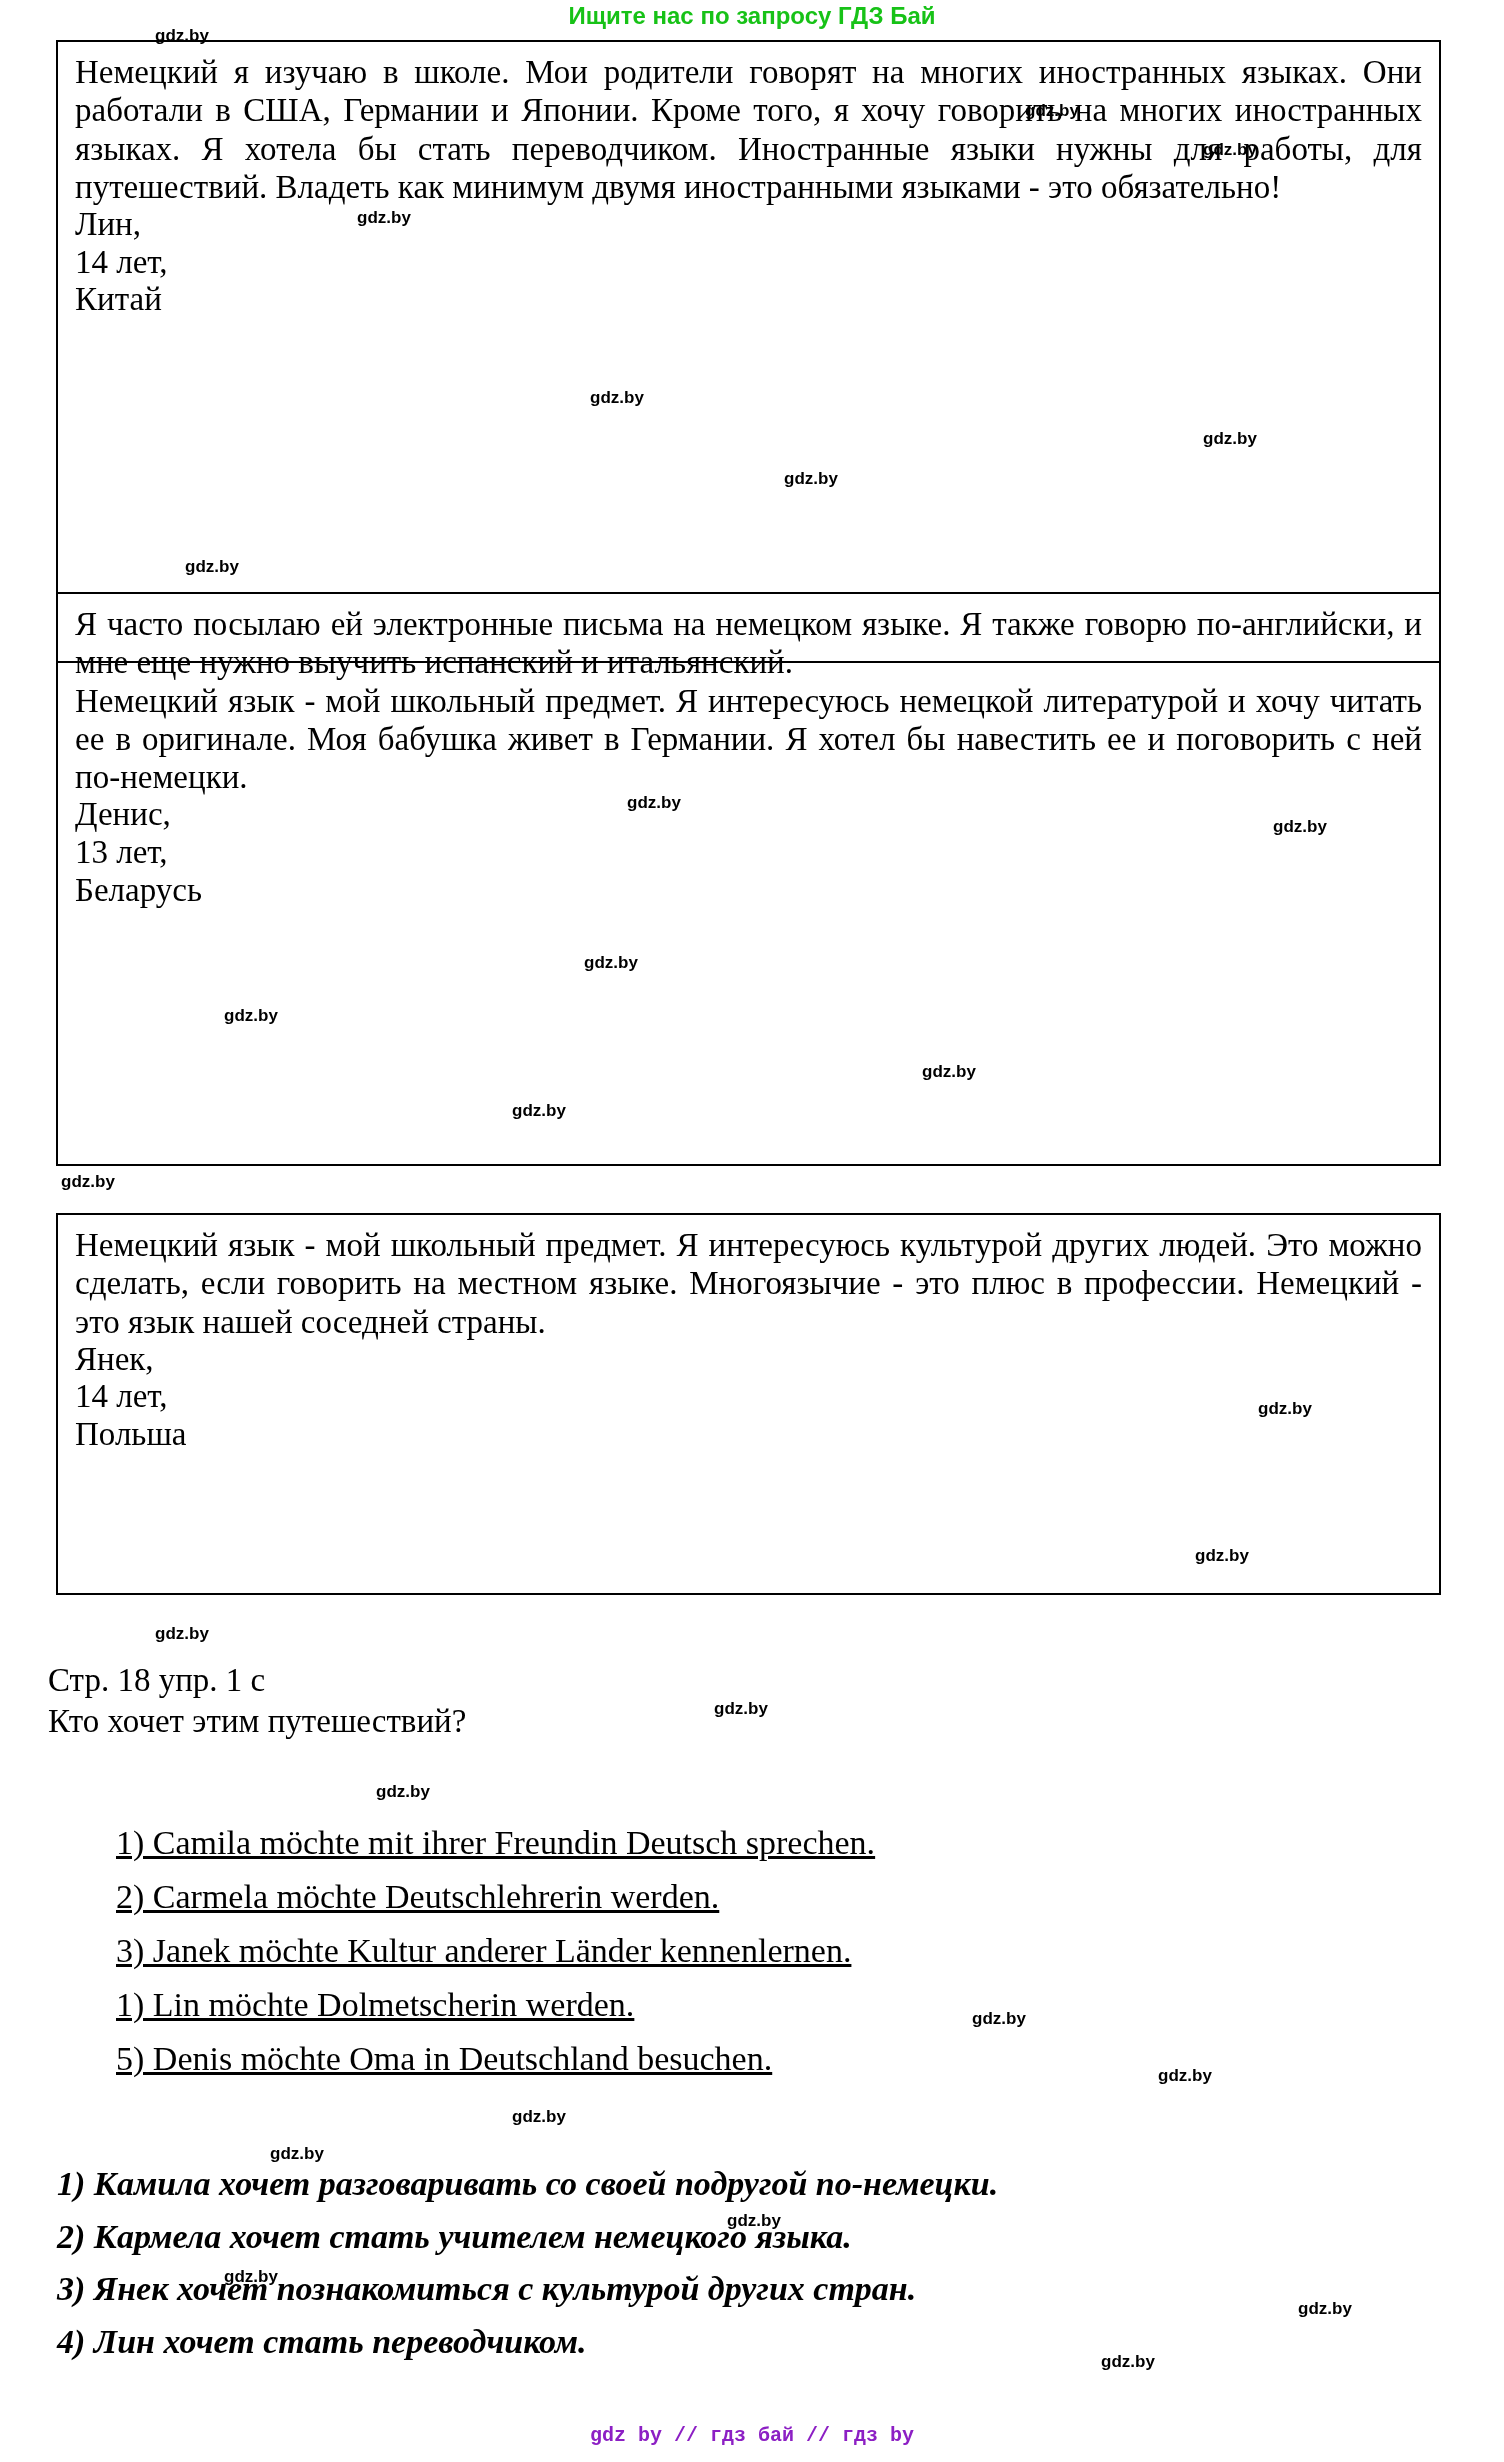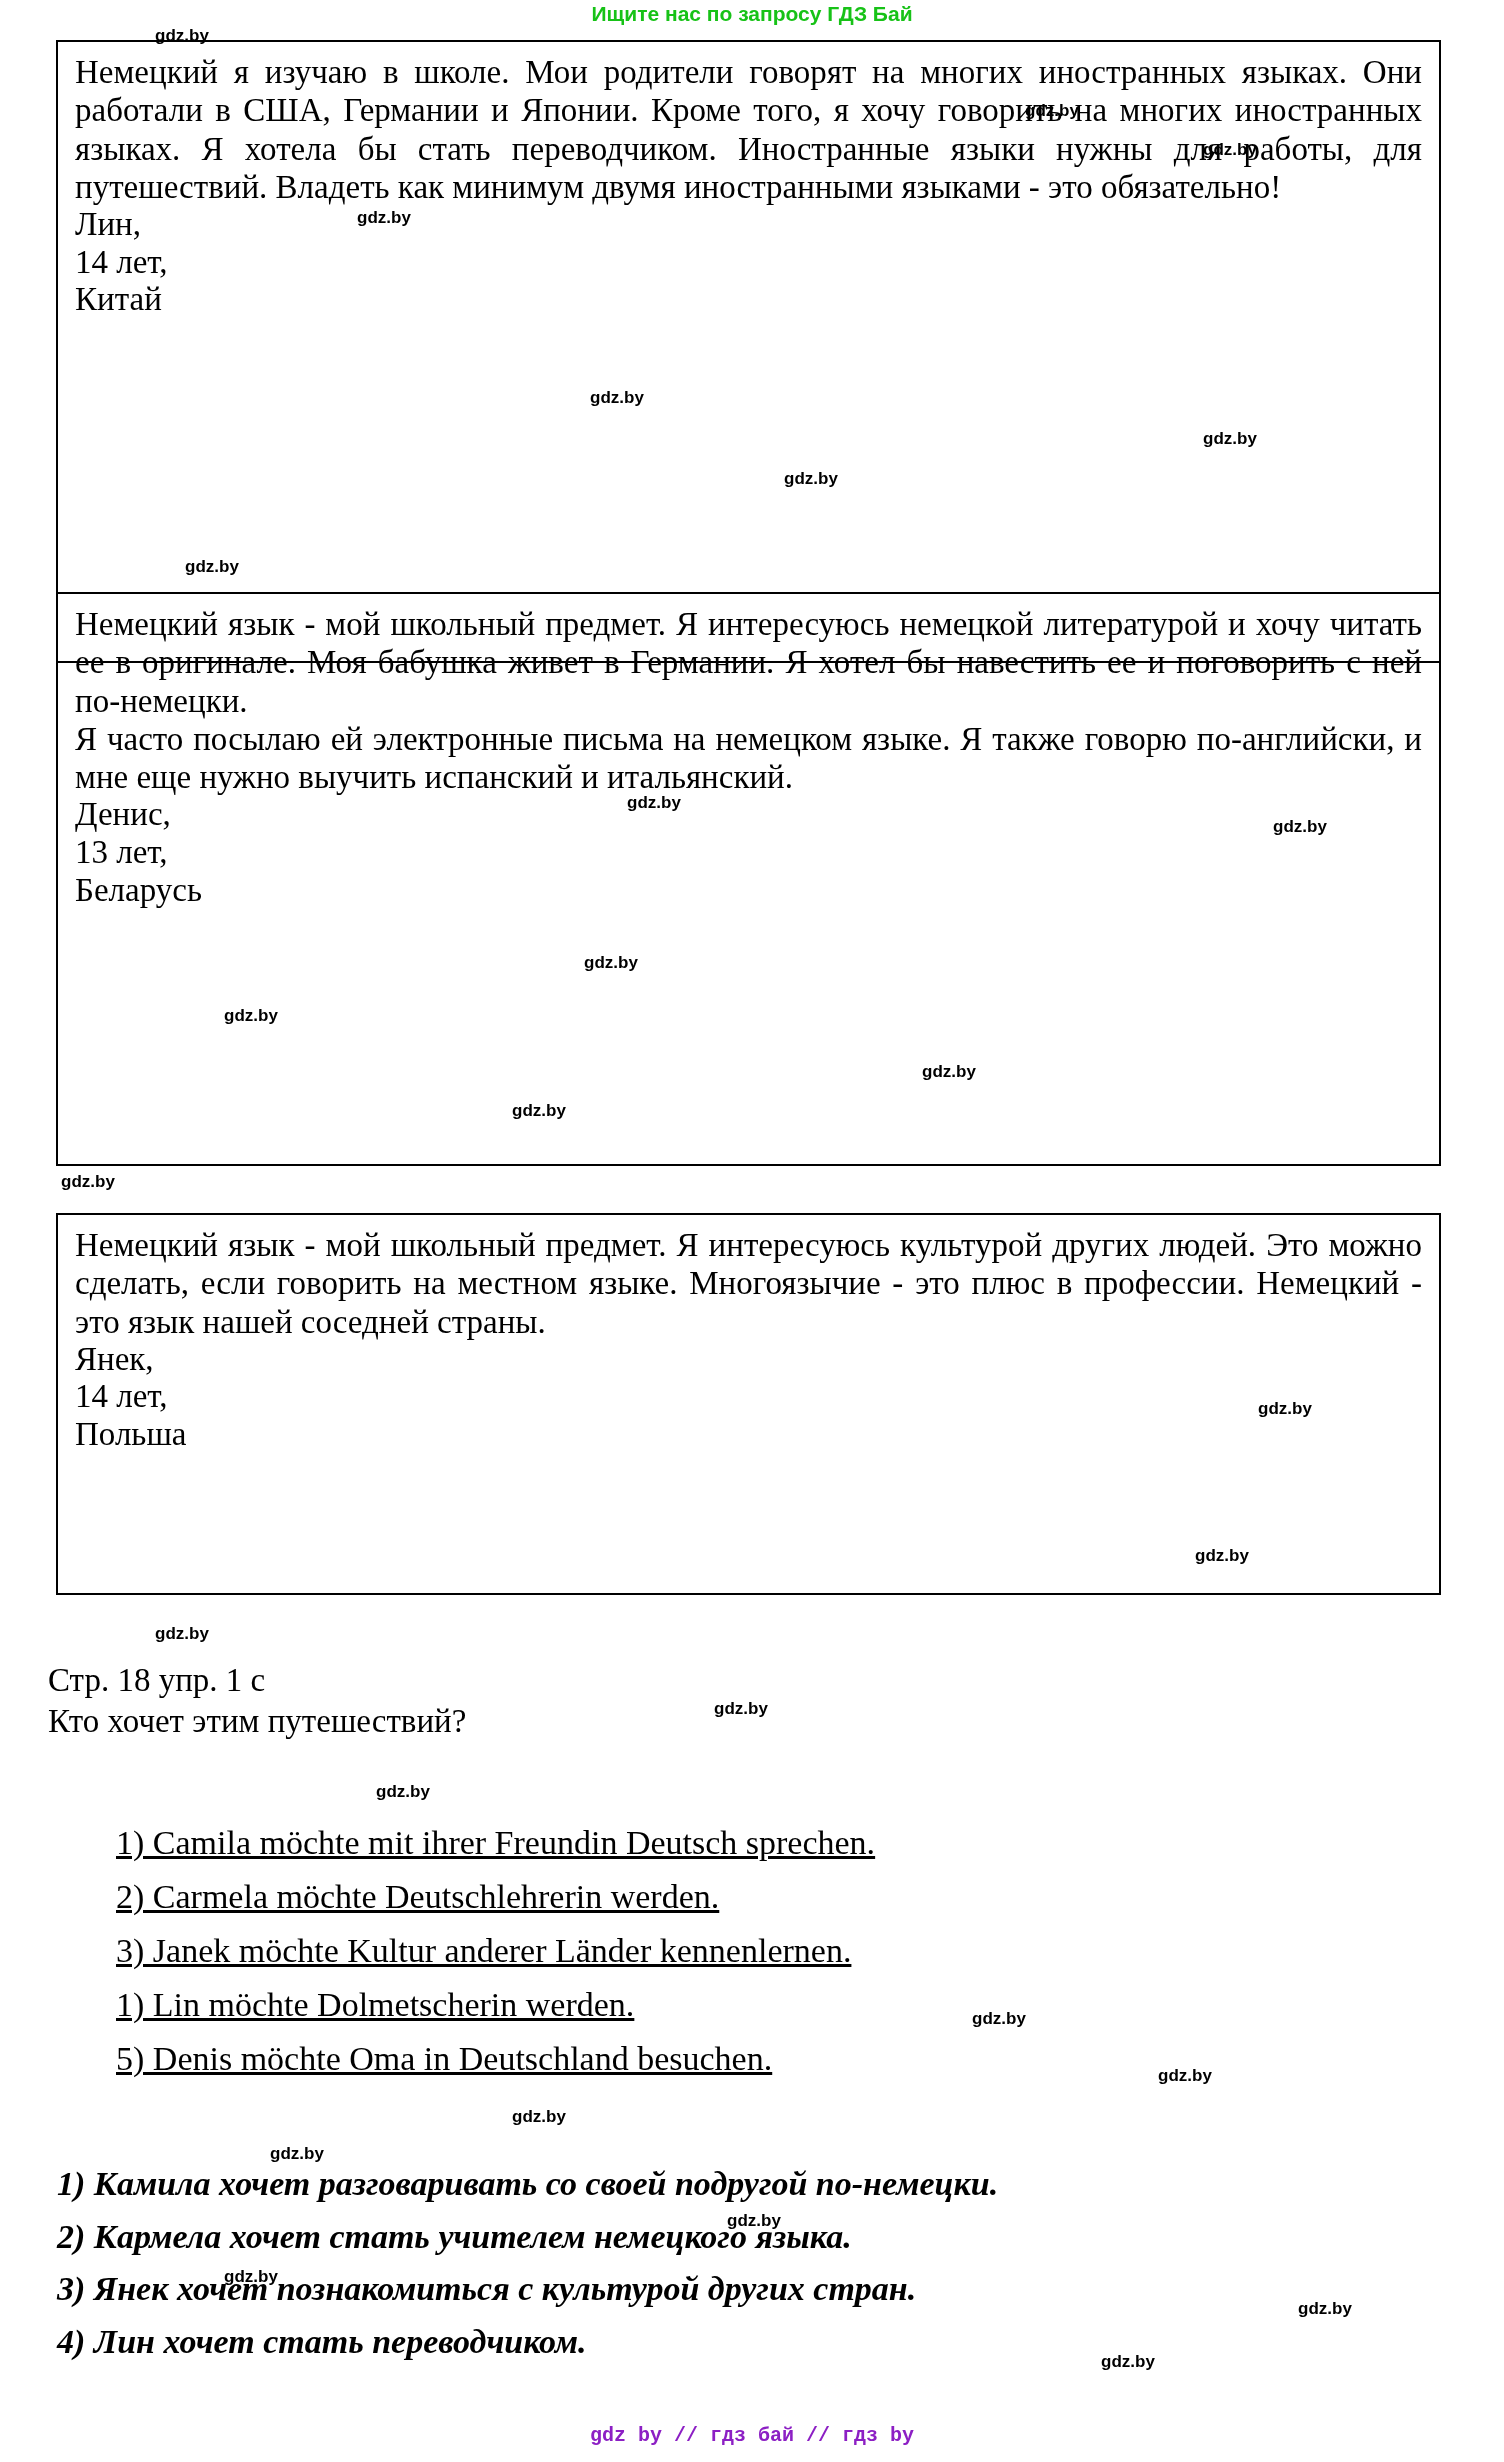--- a/index.html
+++ b/index.html
@@ -27,7 +27,7 @@
     text-align: center;
     font-family: "Liberation Sans", sans-serif;
     font-weight: bold;
-    font-size: 21px;
+    font-size: 24px;
     color: #17c217;
     letter-spacing: 0px;
   }

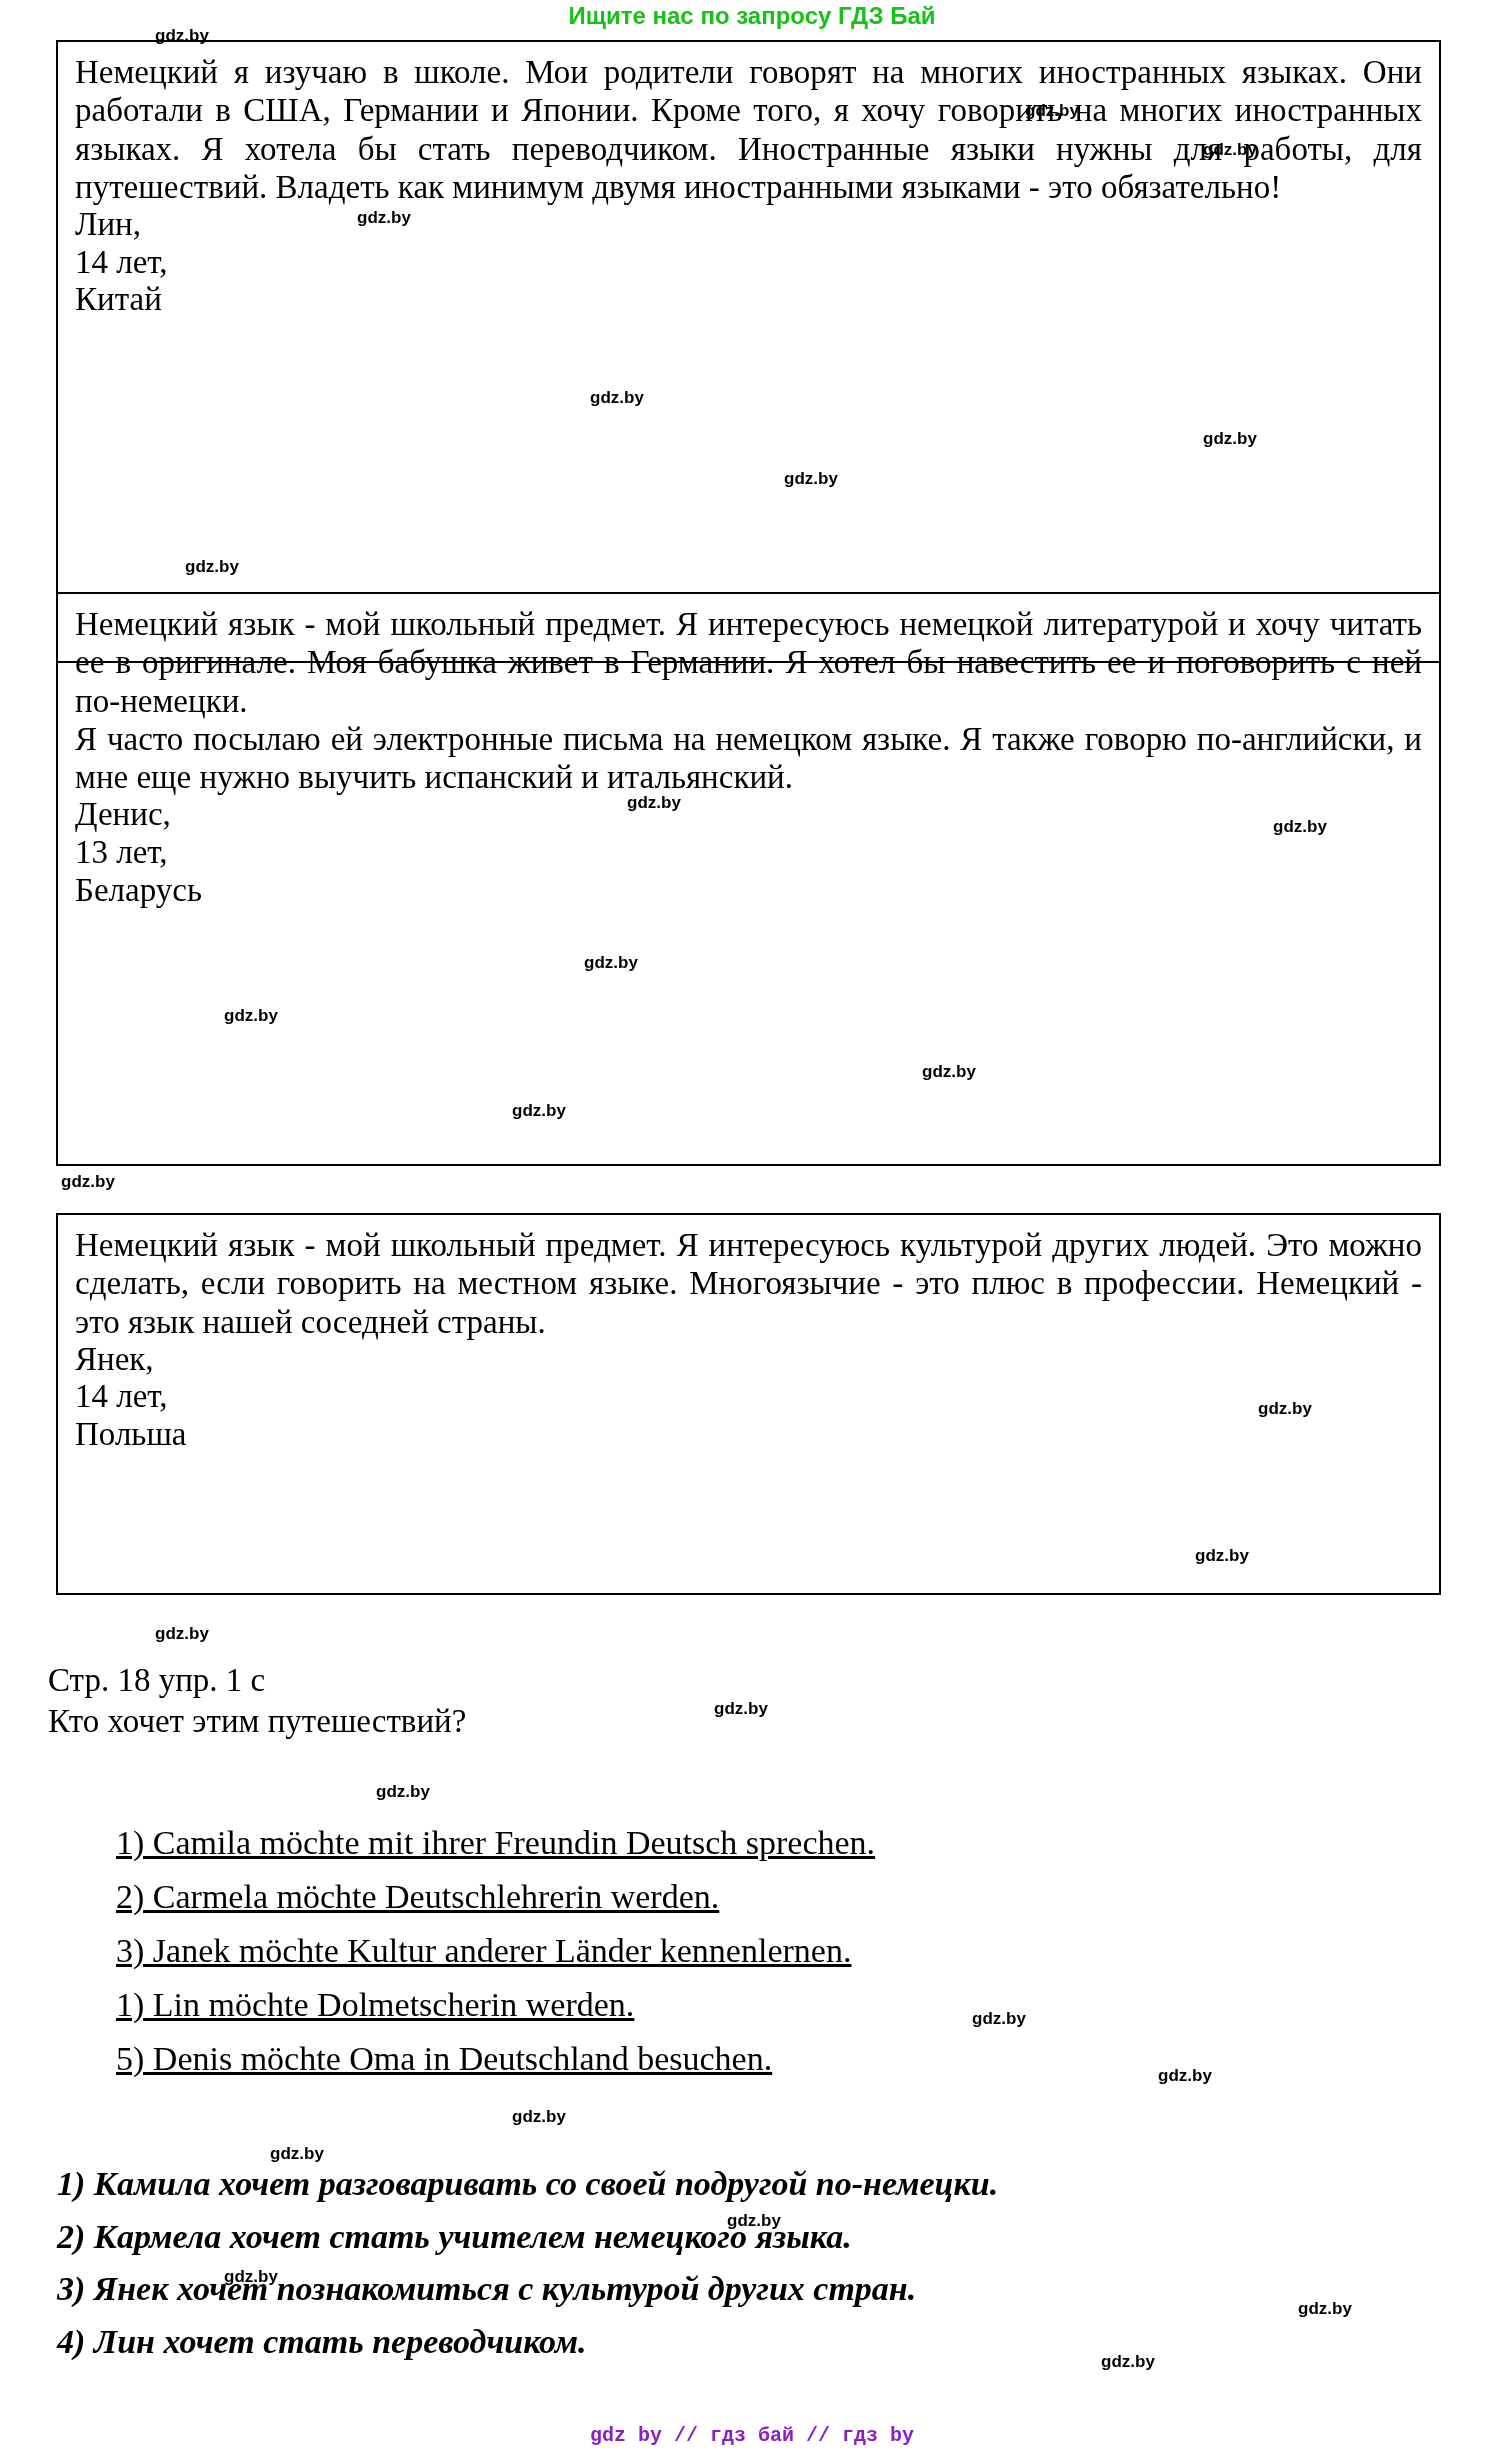--- a/index.html
+++ b/index.html
@@ -161,8 +161,8 @@
 
   <div class="box box-2">
     <div class="box-inner">
+      <p class="just">Я часто посылаю ей электронные письма на немецком языке. Я также говорю по-английски, и мне еще нужно выучить испанский и итальянский.</p>
       <p class="just">Немецкий язык - мой школьный предмет. Я интересуюсь немецкой литературой и хочу читать ее в оригинале. Моя бабушка живет в Германии. Я хотел бы навестить ее и поговорить с ней по-немецки.</p>
-      <p class="just">Я часто посылаю ей электронные письма на немецком языке. Я также говорю по-английски, и мне еще нужно выучить испанский и итальянский.</p>
       <div class="sig">
         <div>Денис,</div>
         <div>13 лет,</div>

